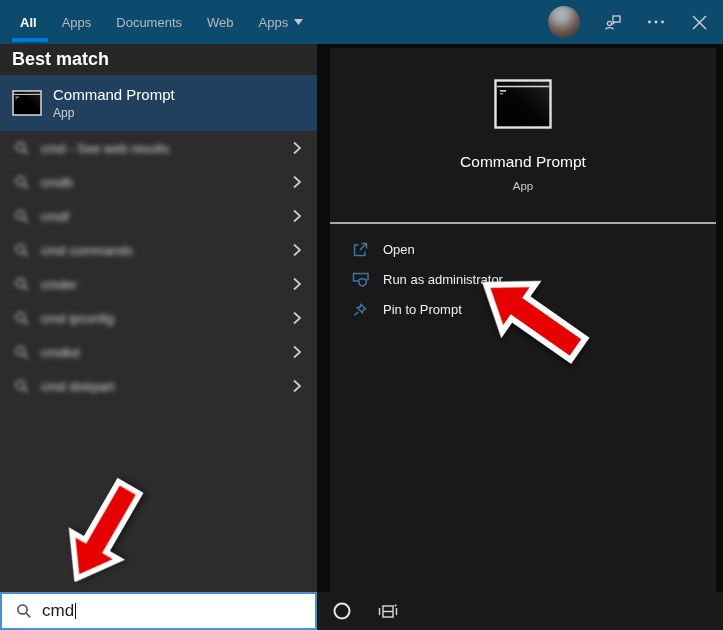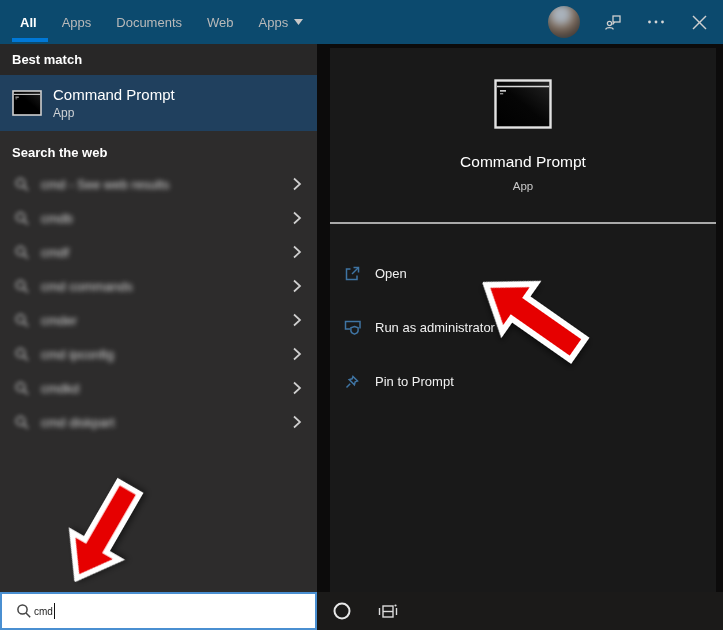--- a/index.html
+++ b/index.html
@@ -24,7 +24,7 @@
   
   .left-panel { position:absolute; left:0; top:44px; width:317px; height:548px; background:#2d2c2c; z-index:2; }
   .section-header { height:31px; display:flex; align-items:center; padding-left:12px;
-    font-size:13px; font-weight:bold; color:#ffffff; background:#282727;text-align:center; }
+    font-size:18px; font-weight:bold; color:#ffffff; background:#282727;text-align:center; }
   .best-row { height:56px; background:#20405e; display:flex; align-items:center; padding-left:12px; }
   .best-text { margin-left:11px; display:flex; flex-direction:column; gap:3px; }
   .best-title { font-size:15px; color:#ffffff; }

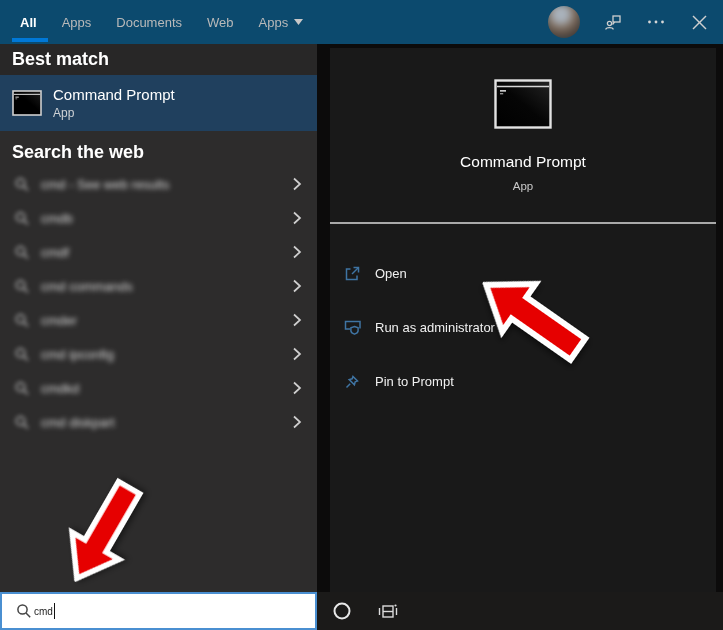--- a/index.html
+++ b/index.html
@@ -139,9 +139,6 @@
     </div>
   </div>
 
-  <div class="section-header web-header">
-    <span>Search the web</span>
-  </div>
 
   <div class="sugg-row">
     <svg class="sugg-icon" width="15" height="15" viewBox="0 0 15 15" fill="none" stroke="#cfcfcf" stroke-width="1.5">

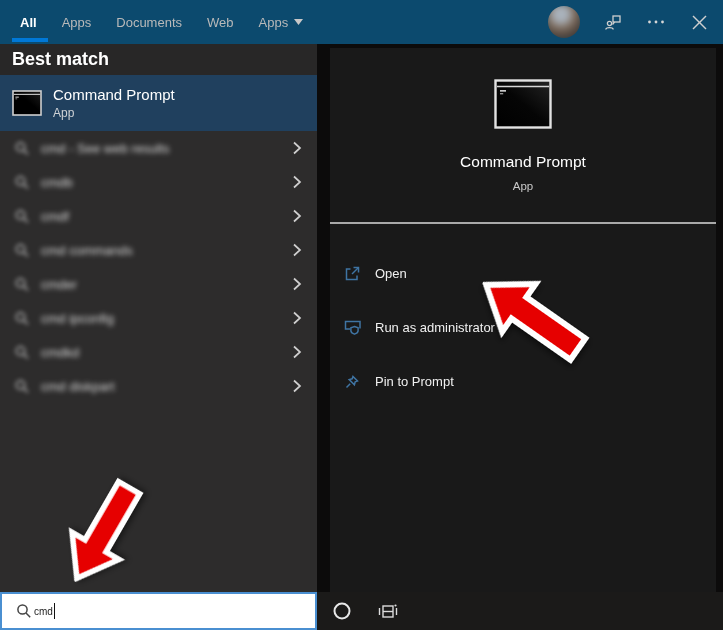--- a/index.html
+++ b/index.html
@@ -43,7 +43,7 @@
   .rp-sub { position:absolute; top:132px; width:100%; text-align:center; font-size:11.5px; color:#c9c9c9; }
   .rp-divider { position:absolute; left:0; top:174px; width:386px; height:2px; background:#a9a9a9; }
   .actions { position:absolute; left:0; top:186px; width:100%; }
-  .action-row { height:30px; display:flex; align-items:center; padding-left:14px;margin-top:24px; }
+  .action-row { height:30px; display:flex; align-items:center; padding-left:22px; }
   .action-icon { flex:0 0 18px; display:flex; align-items:center; }
   .action-label { margin-left:13px; font-size:13px; color:#f0f0f0; }
   

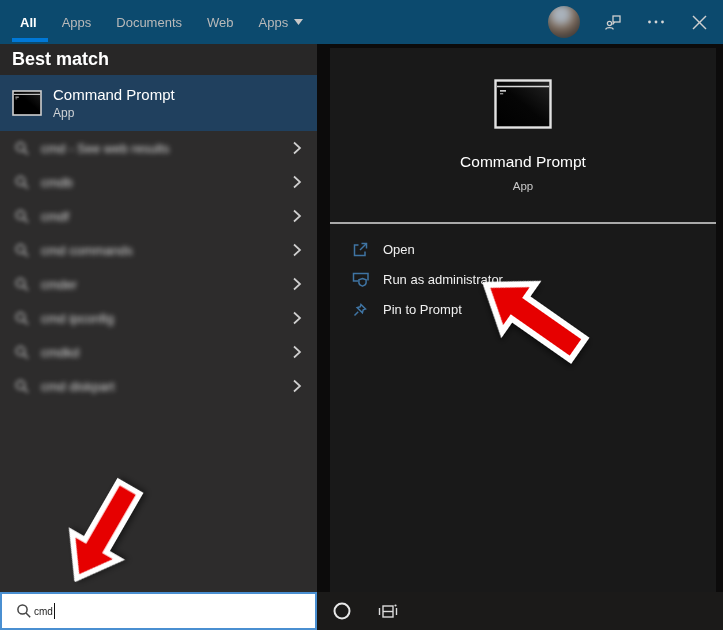--- a/index.html
+++ b/index.html
@@ -50,7 +50,7 @@
   .search-bar { position:absolute; left:0; top:592px; width:317px; height:38px;
     background:#ffffff; border:2px solid #4a8fd1; display:flex; align-items:center; z-index:4; }
   .search-glyph { margin-left:14px; }
-  .search-text { margin-left:2px; font-size:10px; color:#1c1c1c; display:flex; align-items:center; }
+  .search-text { margin-left:10px; font-size:17px; color:#1c1c1c; display:flex; align-items:center; }
   .caret { width:1px; height:16px; background:#111; margin-left:1px; }
   .taskbar { position:absolute; left:317px; top:592px; width:406px; height:38px; background:#1b1a19; z-index:3; }
   .tb-cortana { position:absolute; left:15px; top:9px; }

